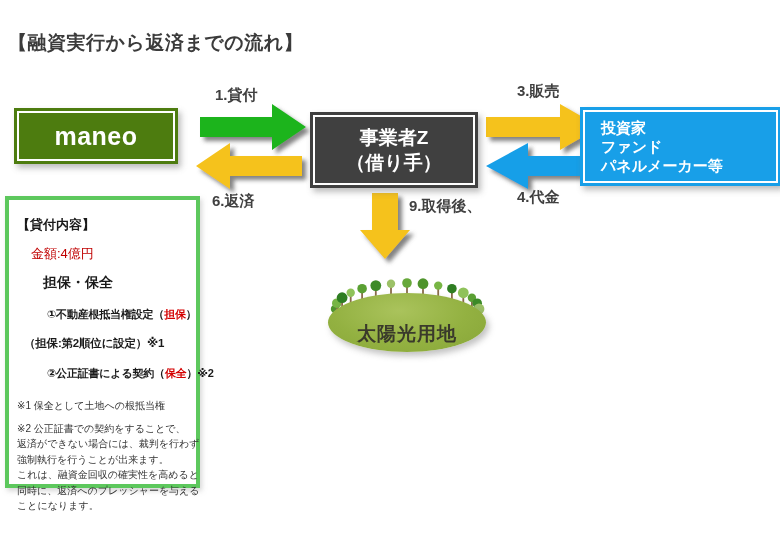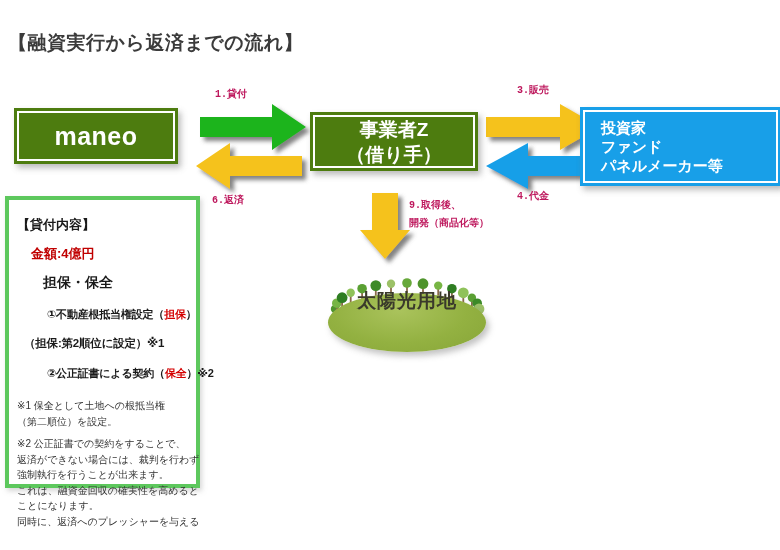--- a/index.html
+++ b/index.html
@@ -25,7 +25,7 @@
   .box-investors{left:580px;top:107px;width:201px;height:79px;background:#189fe8;}
   .box-investors .flow-box-inner{align-items:flex-start;padding-left:16px;font-size:15px;line-height:19px;text-align:left;}
   
-  .flow-label{position:absolute;font-size:10px;font-weight:600;color:#be185d;white-space:nowrap;line-height:18px;font-family:Liberation Mono, monospace;}
+  .flow-label{position:absolute;font-size:15px;font-weight:600;color:#404040;white-space:nowrap;line-height:18px;}
   .label-lend{left:215px;top:86px;}
   .label-repay{left:212px;top:192px;}
   .label-sell{left:517px;top:82px;}

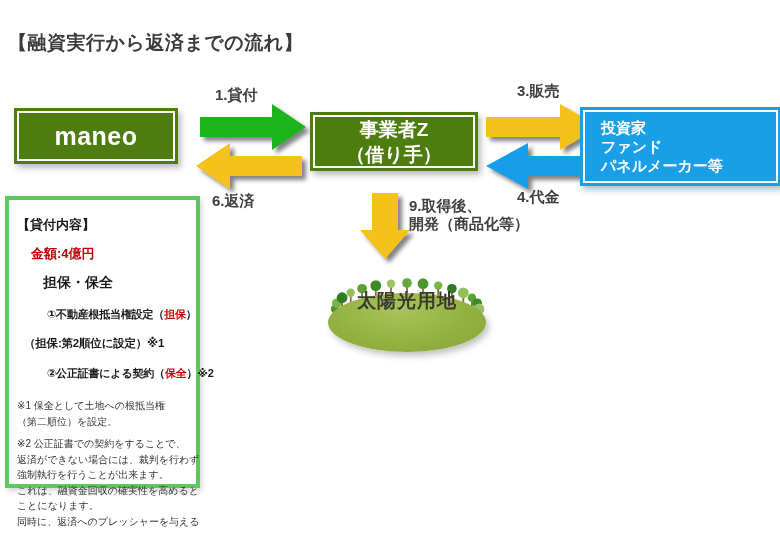--- a/index.html
+++ b/index.html
@@ -20,7 +20,7 @@
   }
   .box-maneo{left:14px;top:108px;width:164px;height:56px;background:#4d7c0f;}
   .box-maneo .flow-box-inner{font-size:25px;letter-spacing:.5px;}
-  .box-borrower{left:310px;top:112px;width:168px;height:59px;background:#4d7c0f;}
+  .box-borrower{left:310px;top:112px;width:168px;height:76px;background:#404040;}
   .box-borrower .flow-box-inner{font-size:19px;line-height:25px;}
   .box-investors{left:580px;top:107px;width:201px;height:79px;background:#189fe8;}
   .box-investors .flow-box-inner{align-items:flex-start;padding-left:16px;font-size:15px;line-height:19px;text-align:left;}

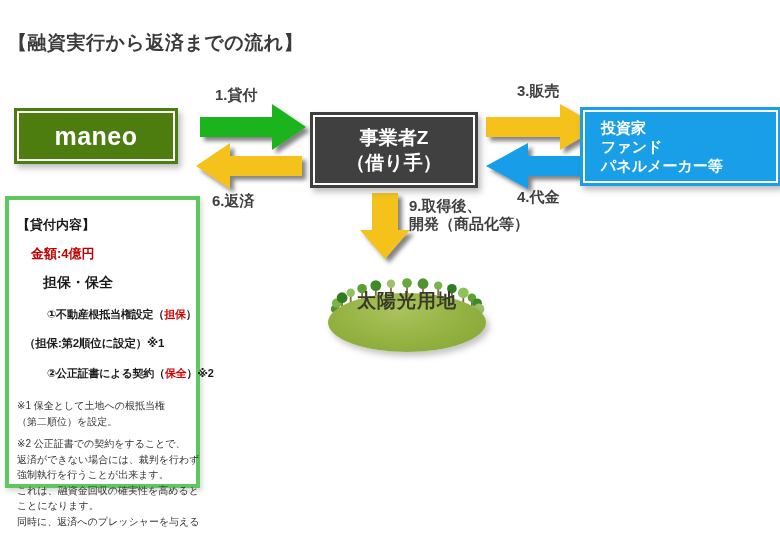--- a/index.html
+++ b/index.html
@@ -142,7 +142,6 @@
   <div class="flow-label label-payment z5">4.代金</div>
   <div class="flow-label label-develop z5">
     <div>9.取得後、</div>
-    <div>開発（商品化等）</div>
   </div>
 
   <div class="detail-box">

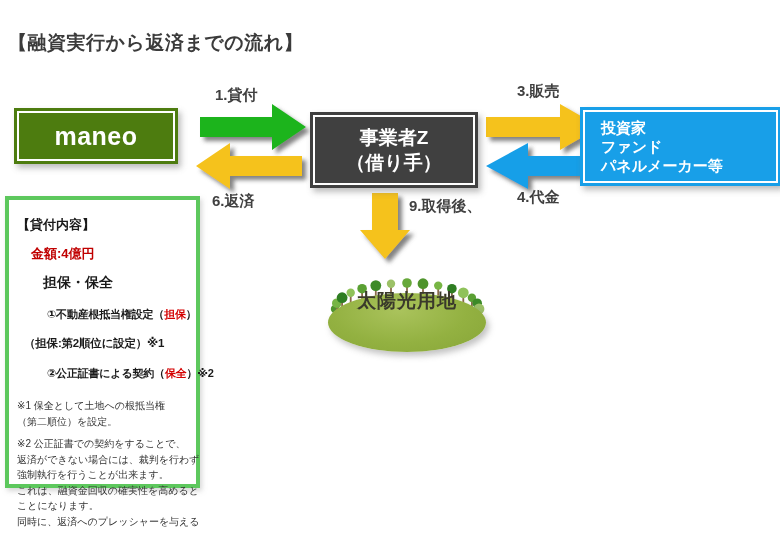--- a/index.html
+++ b/index.html
@@ -49,7 +49,7 @@
     box-shadow:2px 3px 5px rgba(140,140,140,.35);color:#222;
   }
   .detail-header{font-size:13px;font-weight:bold;color:#1a1a1a;white-space:nowrap;}
-  .detail-amount{font-size:13px;font-weight:bold;color:#c00000;margin:11px 0 0 14px;white-space:nowrap;}
+  .detail-amount{font-size:13px;font-weight:normal;color:#c00000;margin:11px 0 0 14px;white-space:nowrap;}
   .detail-security{font-size:14px;font-weight:bold;color:#1a1a1a;margin:11px 0 0 26px;white-space:nowrap;}
   .detail-item{font-size:11px;font-weight:bold;color:#1a1a1a;margin-top:15px;white-space:nowrap;letter-spacing:-0.2px;margin-left:30px;}
   .detail-item-sub{font-size:11.5px;font-weight:bold;color:#1a1a1a;margin:14px 0 0 7px;white-space:nowrap;letter-spacing:-0.2px;}

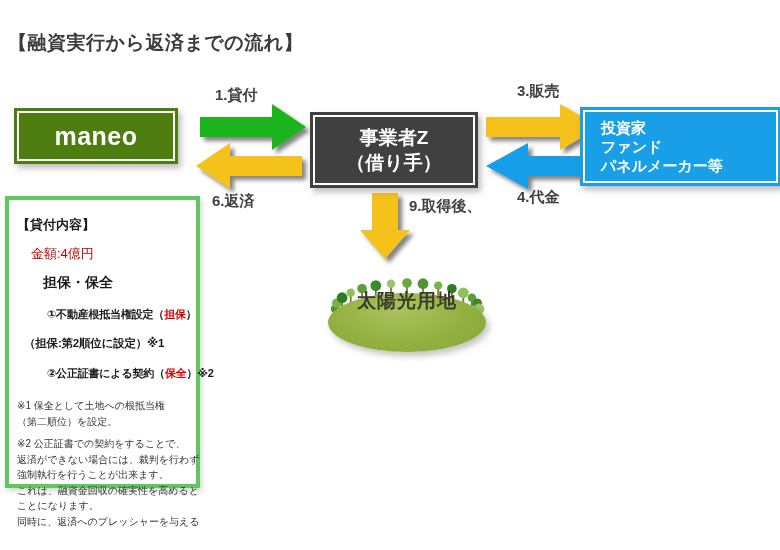--- a/index.html
+++ b/index.html
@@ -39,7 +39,7 @@
     position:absolute;left:328px;top:293px;width:158px;height:59px;border-radius:50%;
     background:radial-gradient(ellipse at 45% 30%, #aac35c 0%, #93b141 55%, #87a538 100%);
     box-shadow:3px 4px 6px rgba(120,120,120,.45);
-    display:flex;align-items:flex-start;justify-content:center;z-index:2;
+    display:flex;align-items:flex-end;justify-content:center;z-index:2;
   }
   .land-label{font-size:19px;font-weight:bold;color:#3a3a2b;transform:translateY(-5px);letter-spacing:1px;white-space:nowrap;}
   

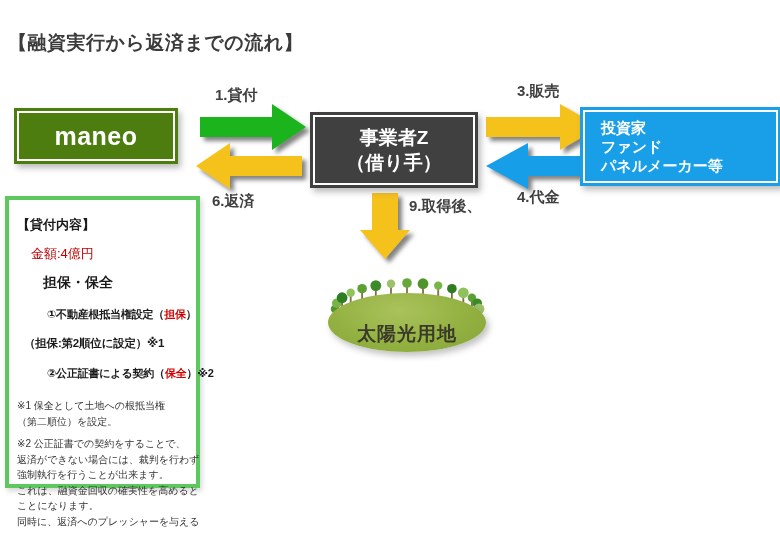--- a/index.html
+++ b/index.html
@@ -156,7 +156,6 @@
 
     <div class="detail-note">
       <div>※1 保全として土地への根抵当権</div>
-      <div>（第二順位）を設定。</div>
     </div>
     <div class="detail-note note2">
       <div>※2 公正証書での契約をすることで、</div>

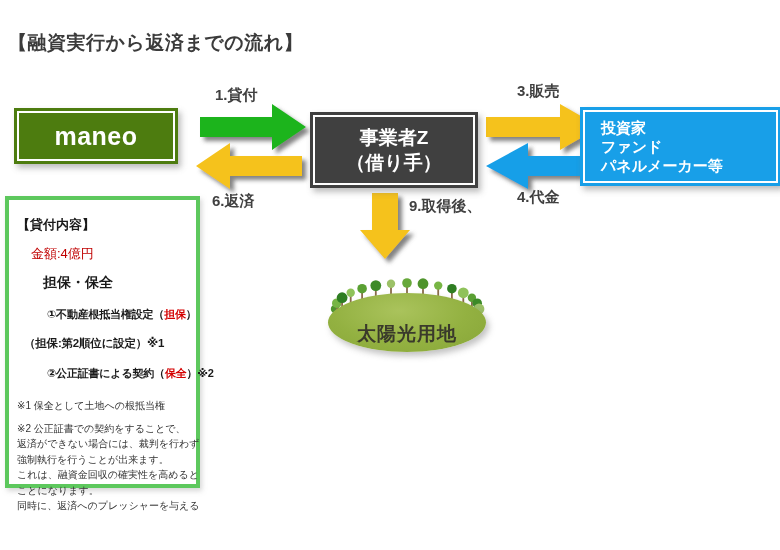--- a/index.html
+++ b/index.html
@@ -162,8 +162,8 @@
       <div>返済ができない場合には、裁判を行わず</div>
       <div>強制執行を行うことが出来ます。</div>
       <div>これは、融資金回収の確実性を高めると</div>
+      <div>同時に、返済へのプレッシャーを与える</div>
       <div>ことになります。</div>
-      <div>同時に、返済へのプレッシャーを与える</div>
     </div>
   </div>
 

